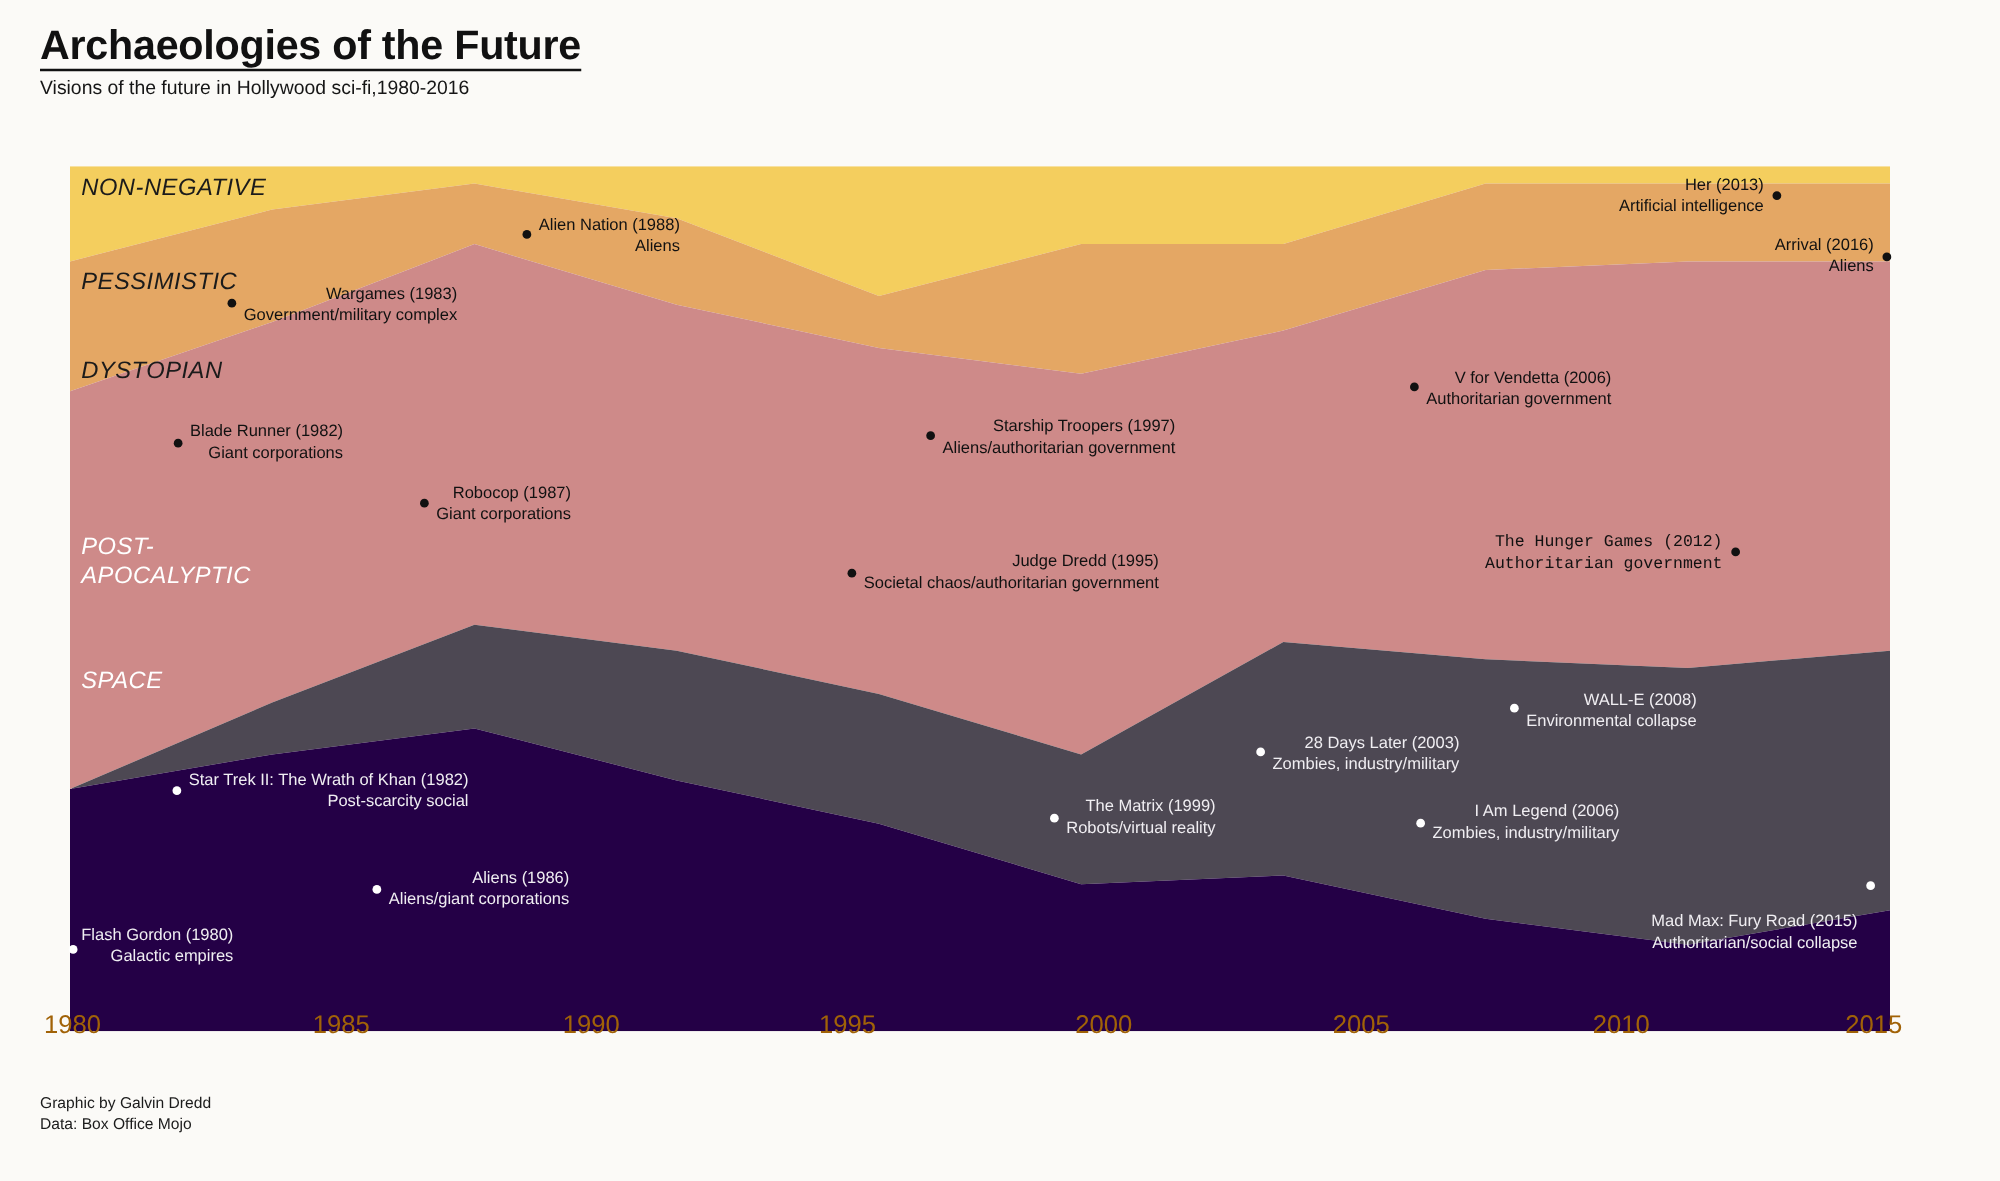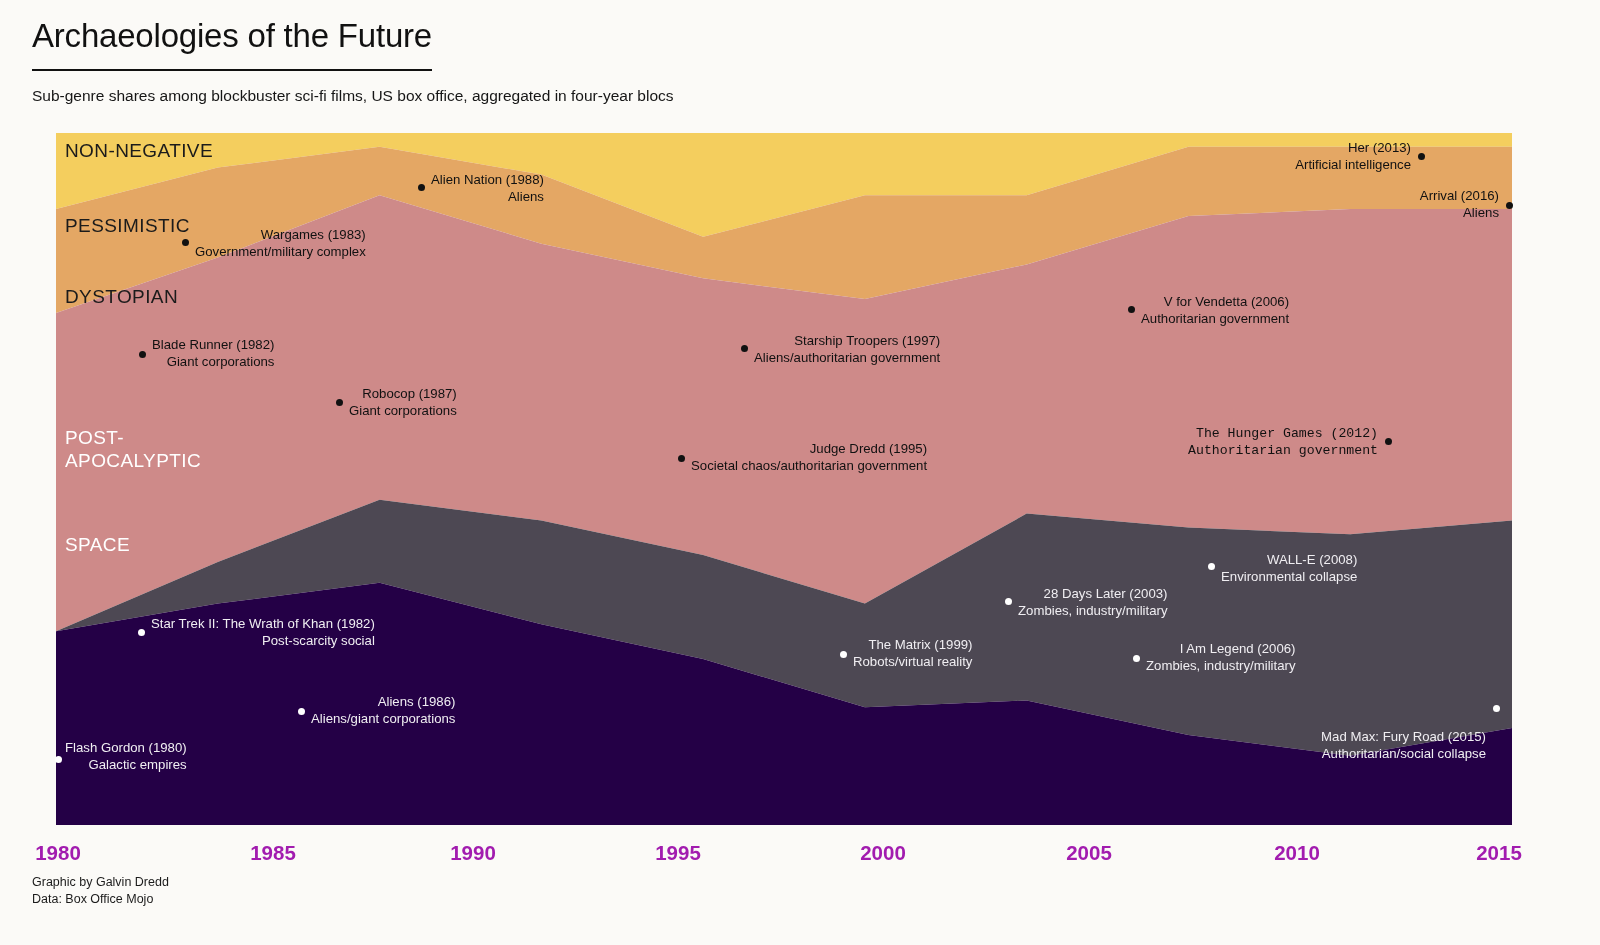--- a/index.html
+++ b/index.html
@@ -14,10 +14,10 @@
   
   .title {
     position: absolute; left: 32px; top: 18px;
-    font-size: 33px; font-weight: 400; color: #111;
+    font-size: 33px; font-weight: 700; color: #111;
     letter-spacing: -0.2px;
     border-bottom: 2px solid #111;
-    padding-bottom: 14px;
+    padding-bottom: 0;
     line-height: 1.12;
   }
   .sub1 {

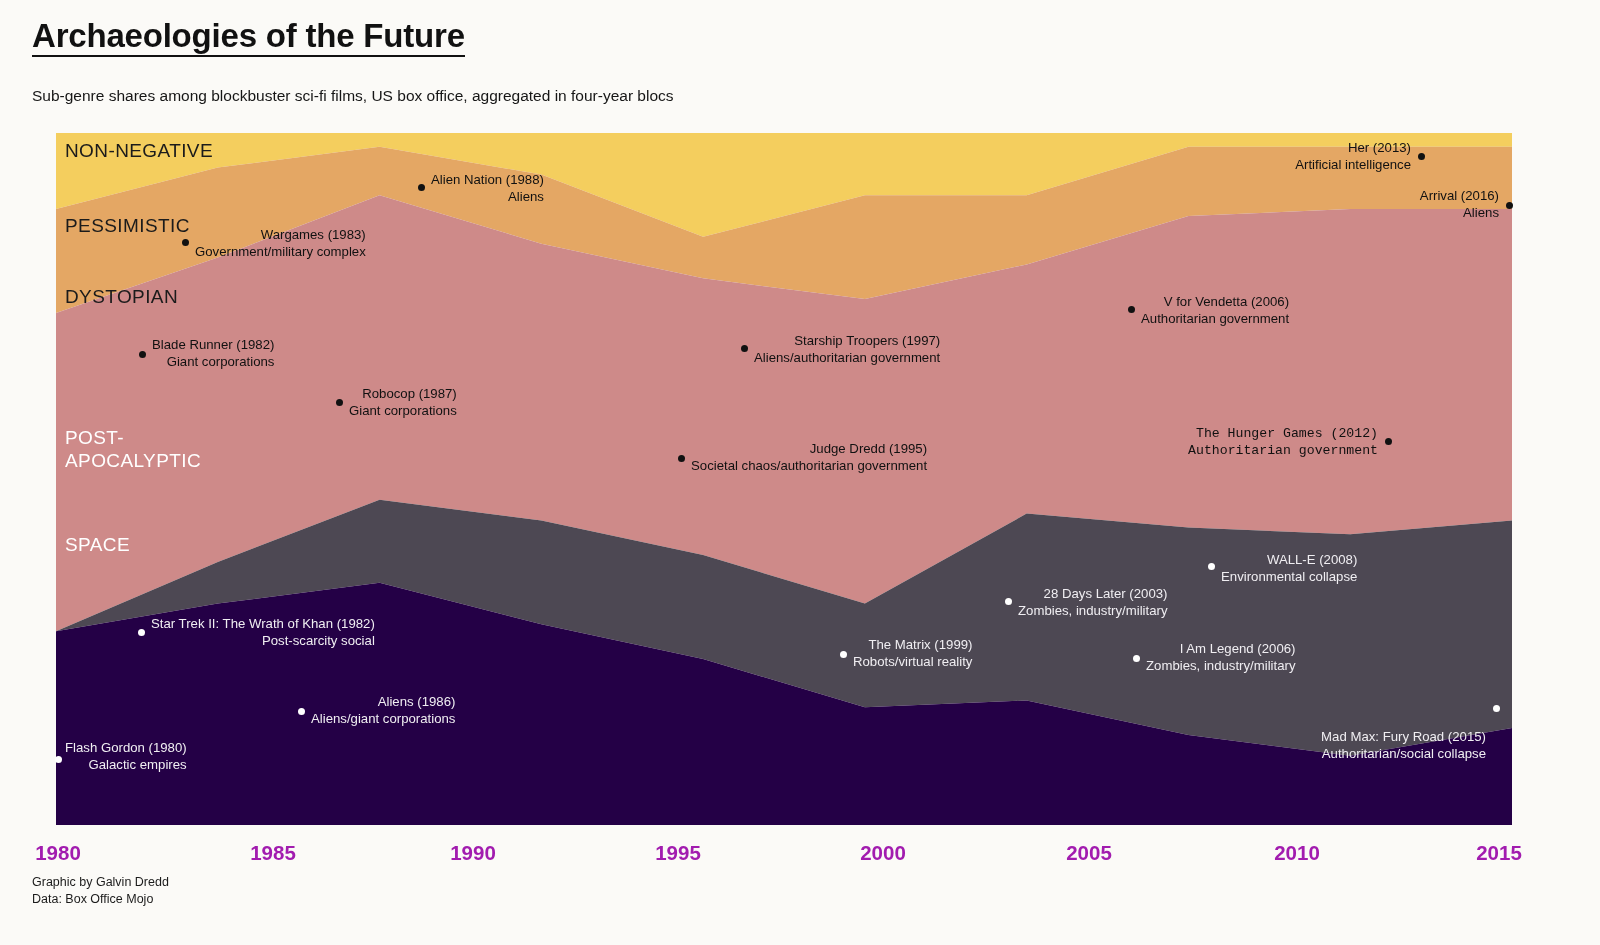--- a/index.html
+++ b/index.html
@@ -95,6 +95,7 @@
 <div id="root">
 
   <div class="title">Archaeologies of the Future</div>
+  <div class="sub1">Visions of the future in Hollywood sci-fi,1980-2016</div>
   <div class="sub2">Sub-genre shares among blockbuster sci-fi films, US box office, aggregated in four-year blocs</div>
 
   <div id="chart">

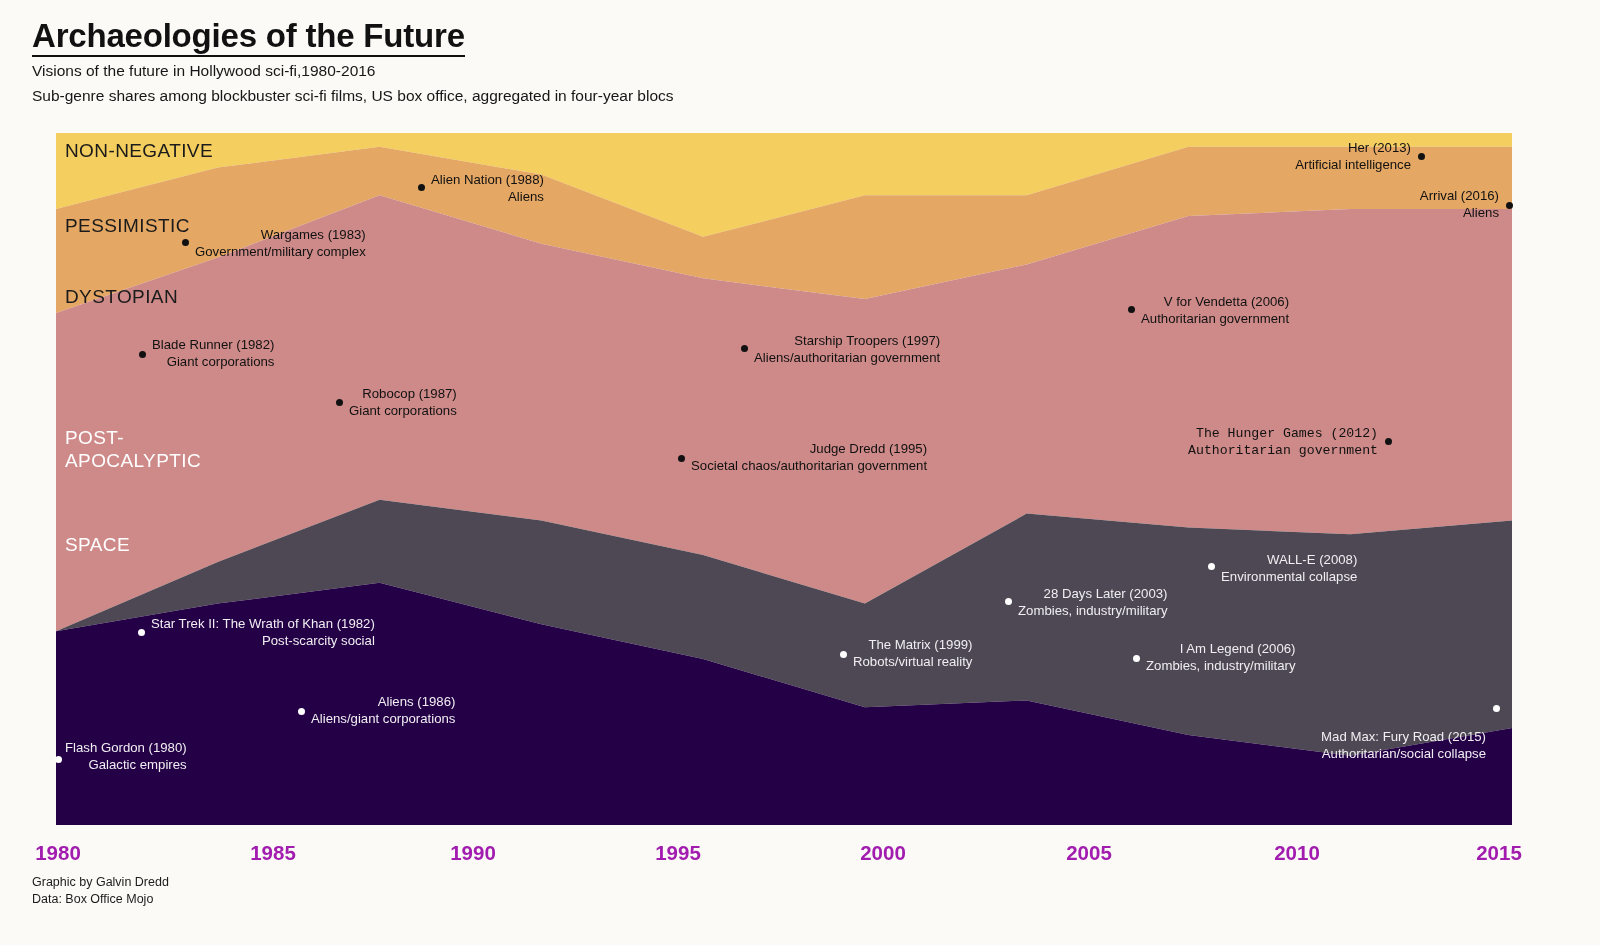--- a/index.html
+++ b/index.html
@@ -96,7 +96,6 @@
 
   <div class="title">Archaeologies of the Future</div>
   <div class="sub1">Visions of the future in Hollywood sci-fi,1980-2016</div>
-  <div class="sub2">Sub-genre shares among blockbuster sci-fi films, US box office, aggregated in four-year blocs</div>
 
   <div id="chart">
     <svg viewBox="0 0 1456 692" preserveAspectRatio="none">

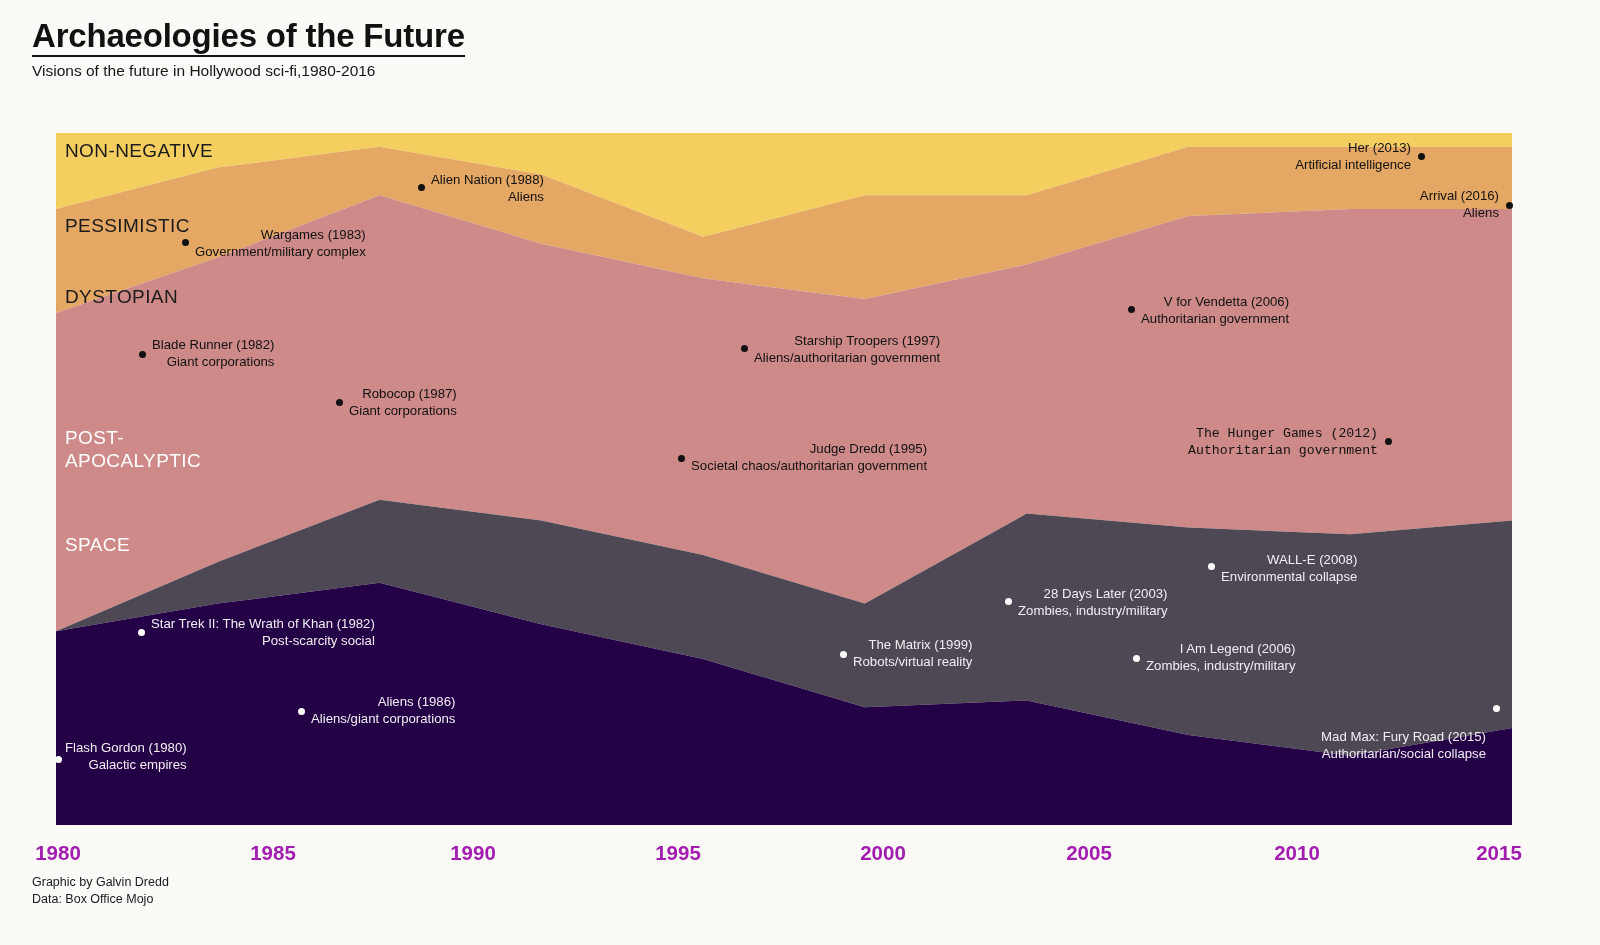--- a/index.html
+++ b/index.html
@@ -45,6 +45,7 @@
     white-space: pre-line;
     line-height: 1.22;
     pointer-events: none;
+    font-style: italic;
   }
   .band-label.dark  { color: #1b1b1b; }
   .band-label.light { color: #ffffff; }

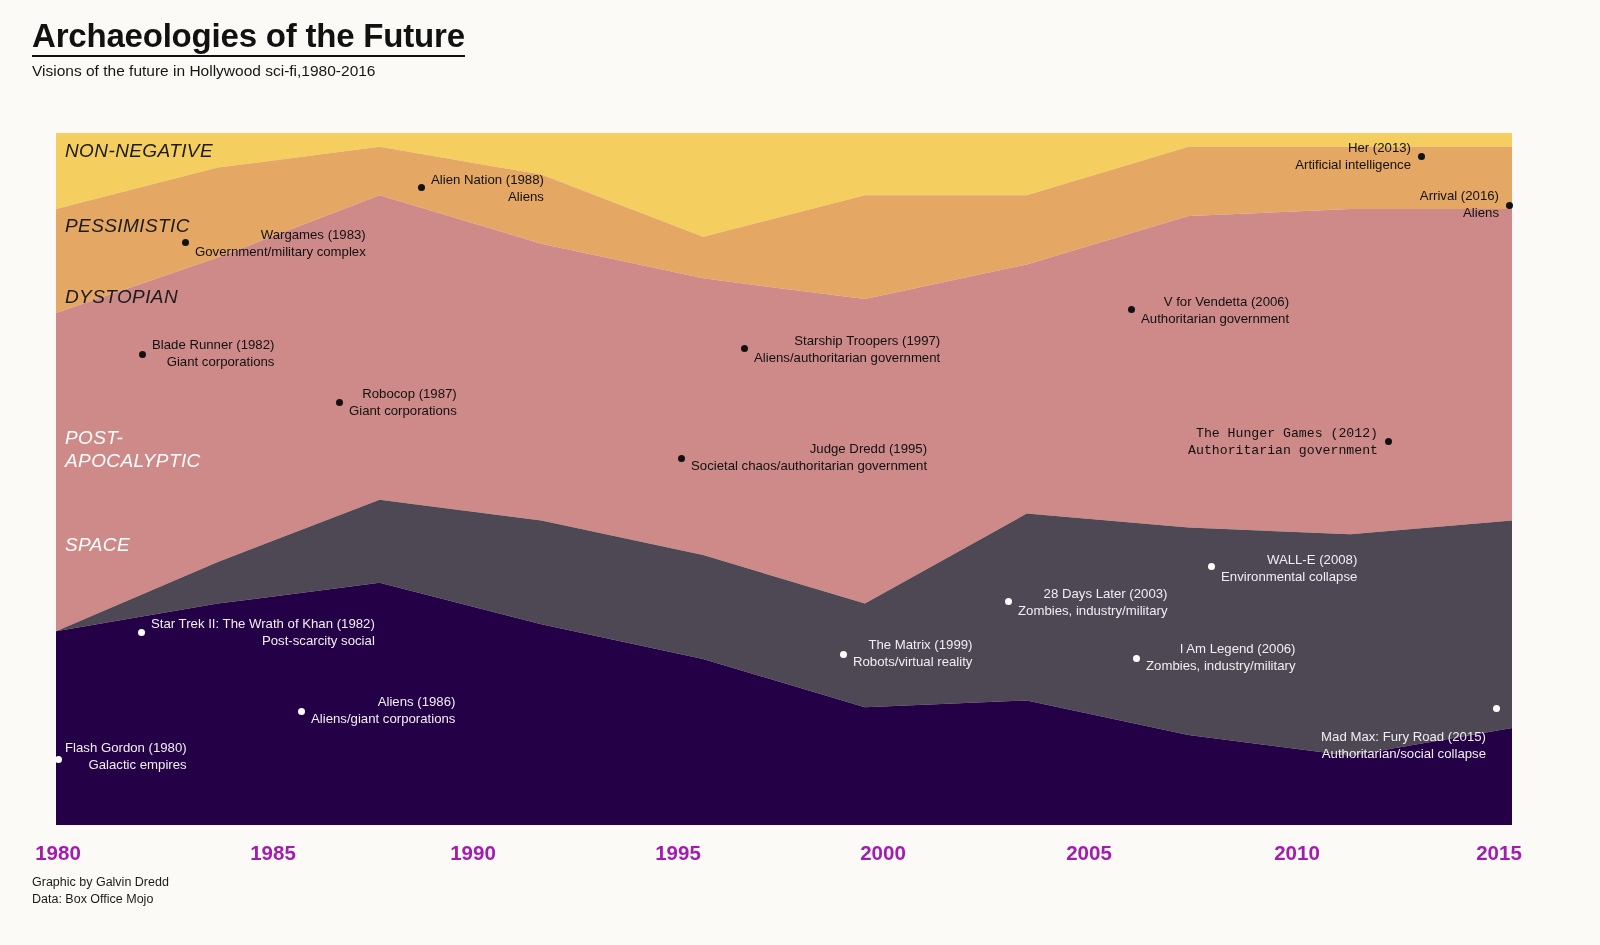--- a/index.html
+++ b/index.html
@@ -75,11 +75,10 @@
   
   .axis-tick {
     position: absolute;
-    top: 841px;
+    top: 808px;
     font-size: 20.5px;
-    color: #a21caf;
+    color: #a16207;
     transform: translateX(-50%);
-    font-weight: bold;
   }
 
   

